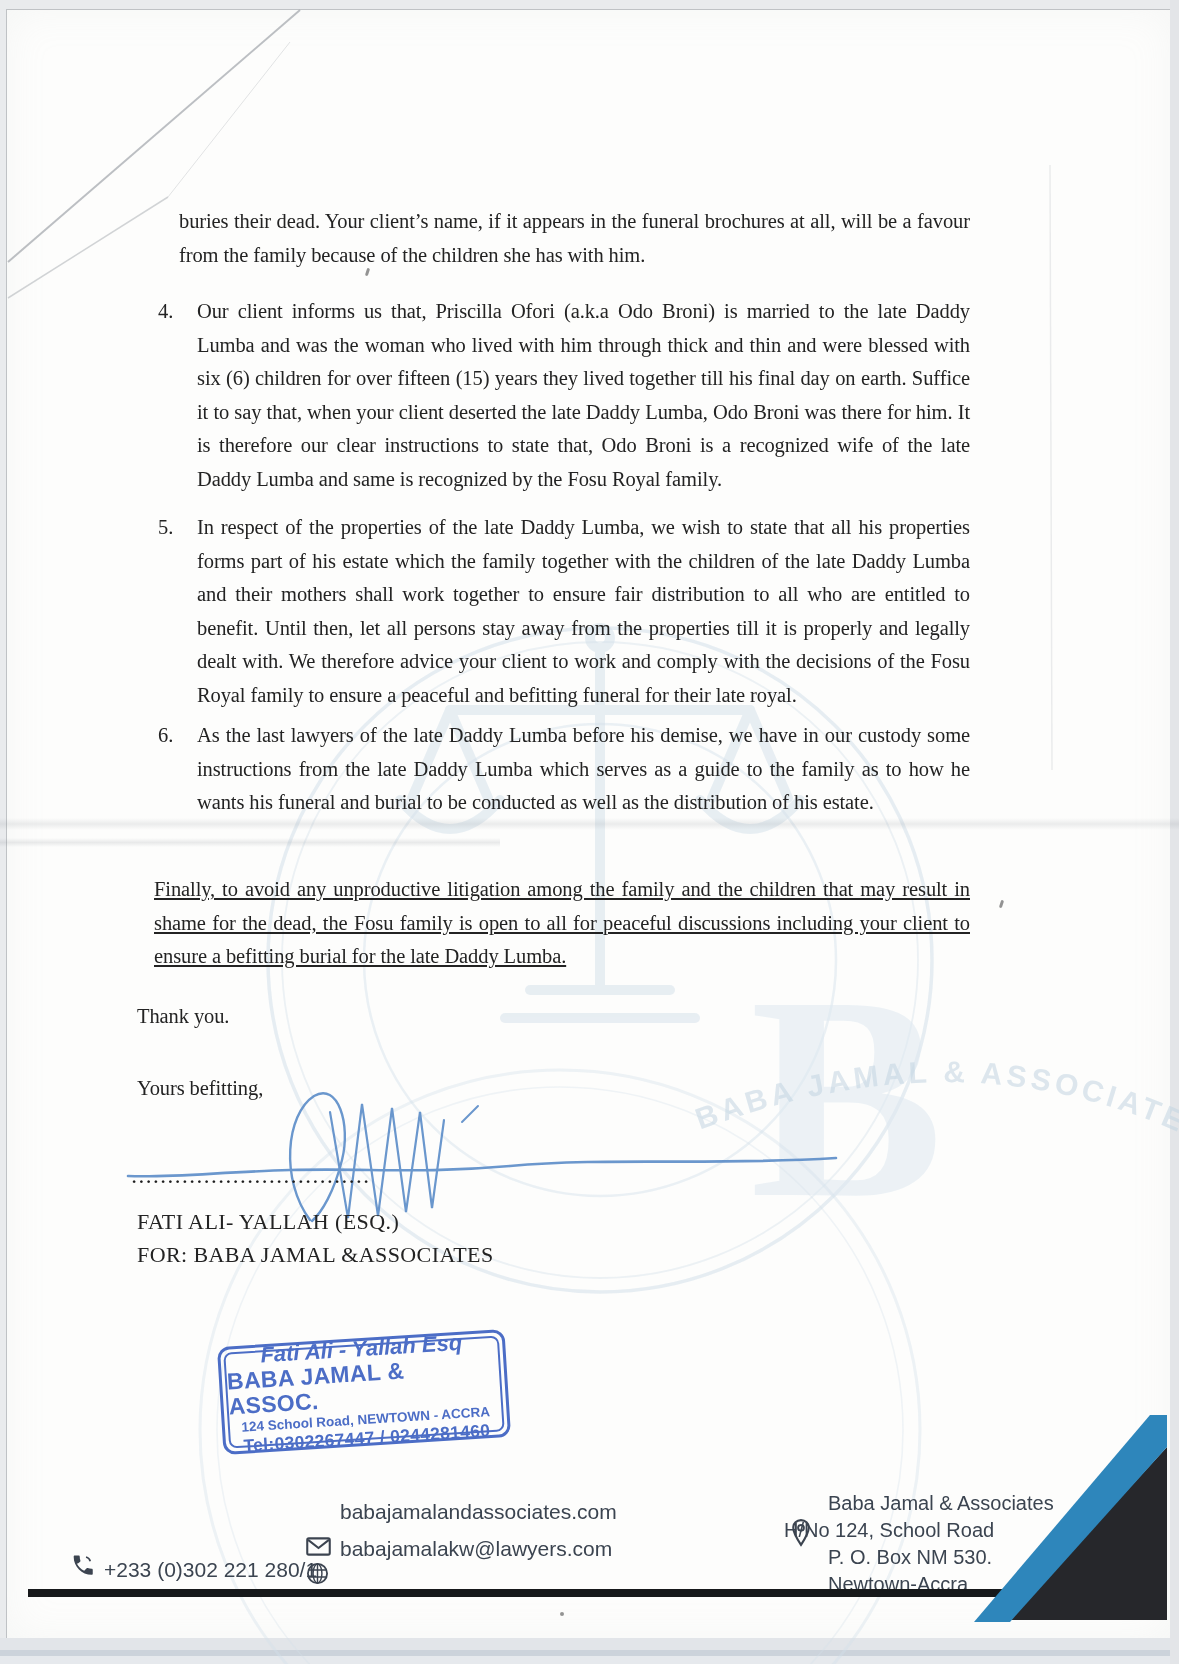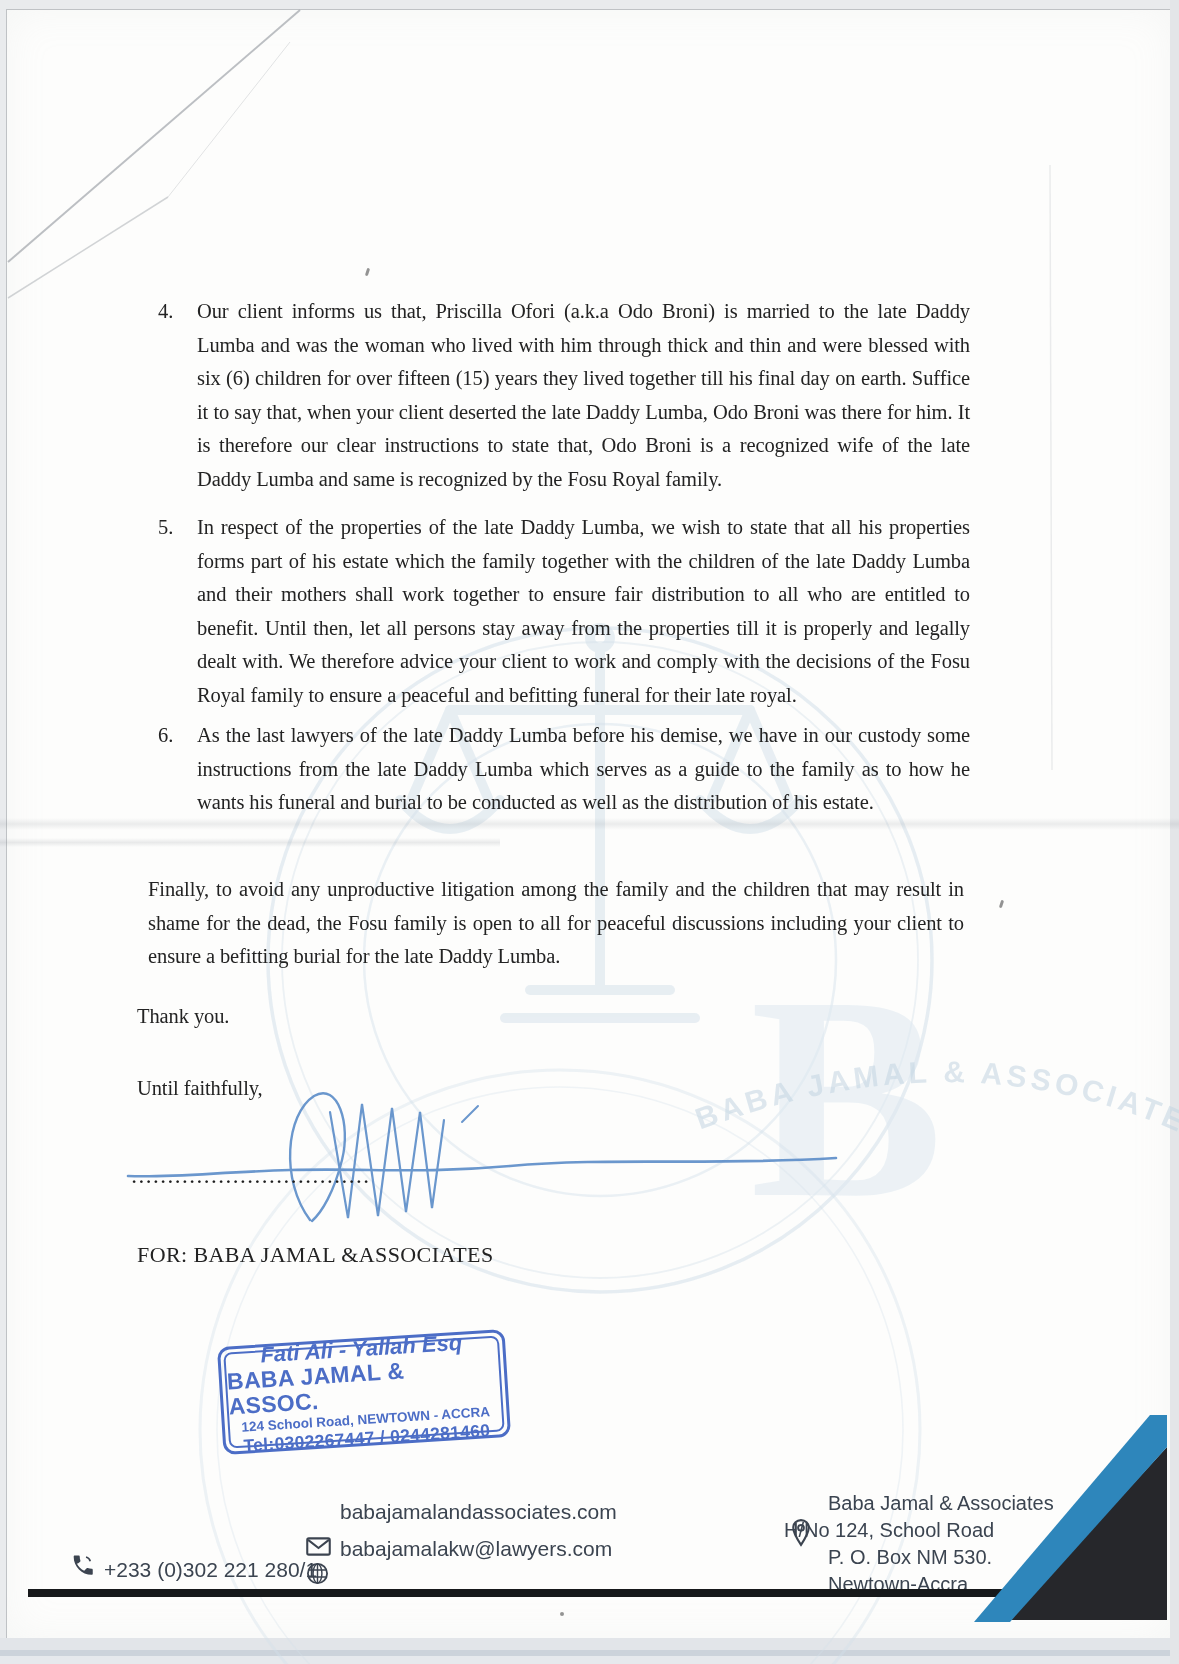--- a/index.html
+++ b/index.html
@@ -88,6 +88,7 @@
   <div class="abs" style="left:0;top:818px;width:1179px;height:12px;opacity:.16;background:linear-gradient(180deg,transparent,#8a8f96 50%,transparent);"></div>
   <div class="abs" style="left:0;top:838px;width:500px;height:9px;opacity:.18;background:linear-gradient(180deg,transparent,#8a8f96 50%,transparent);"></div>
 
+  <div class="abs body-text just" style="left:179px;top:205px;width:791px;">buries their dead. Your client’s name, if it appears in the funeral brochures at all, will be a favour from the family because of the children she has with him.</div>
 
   <div class="abs body-text num-item" style="left:158px;top:295px;">
     <span class="num">4.</span>

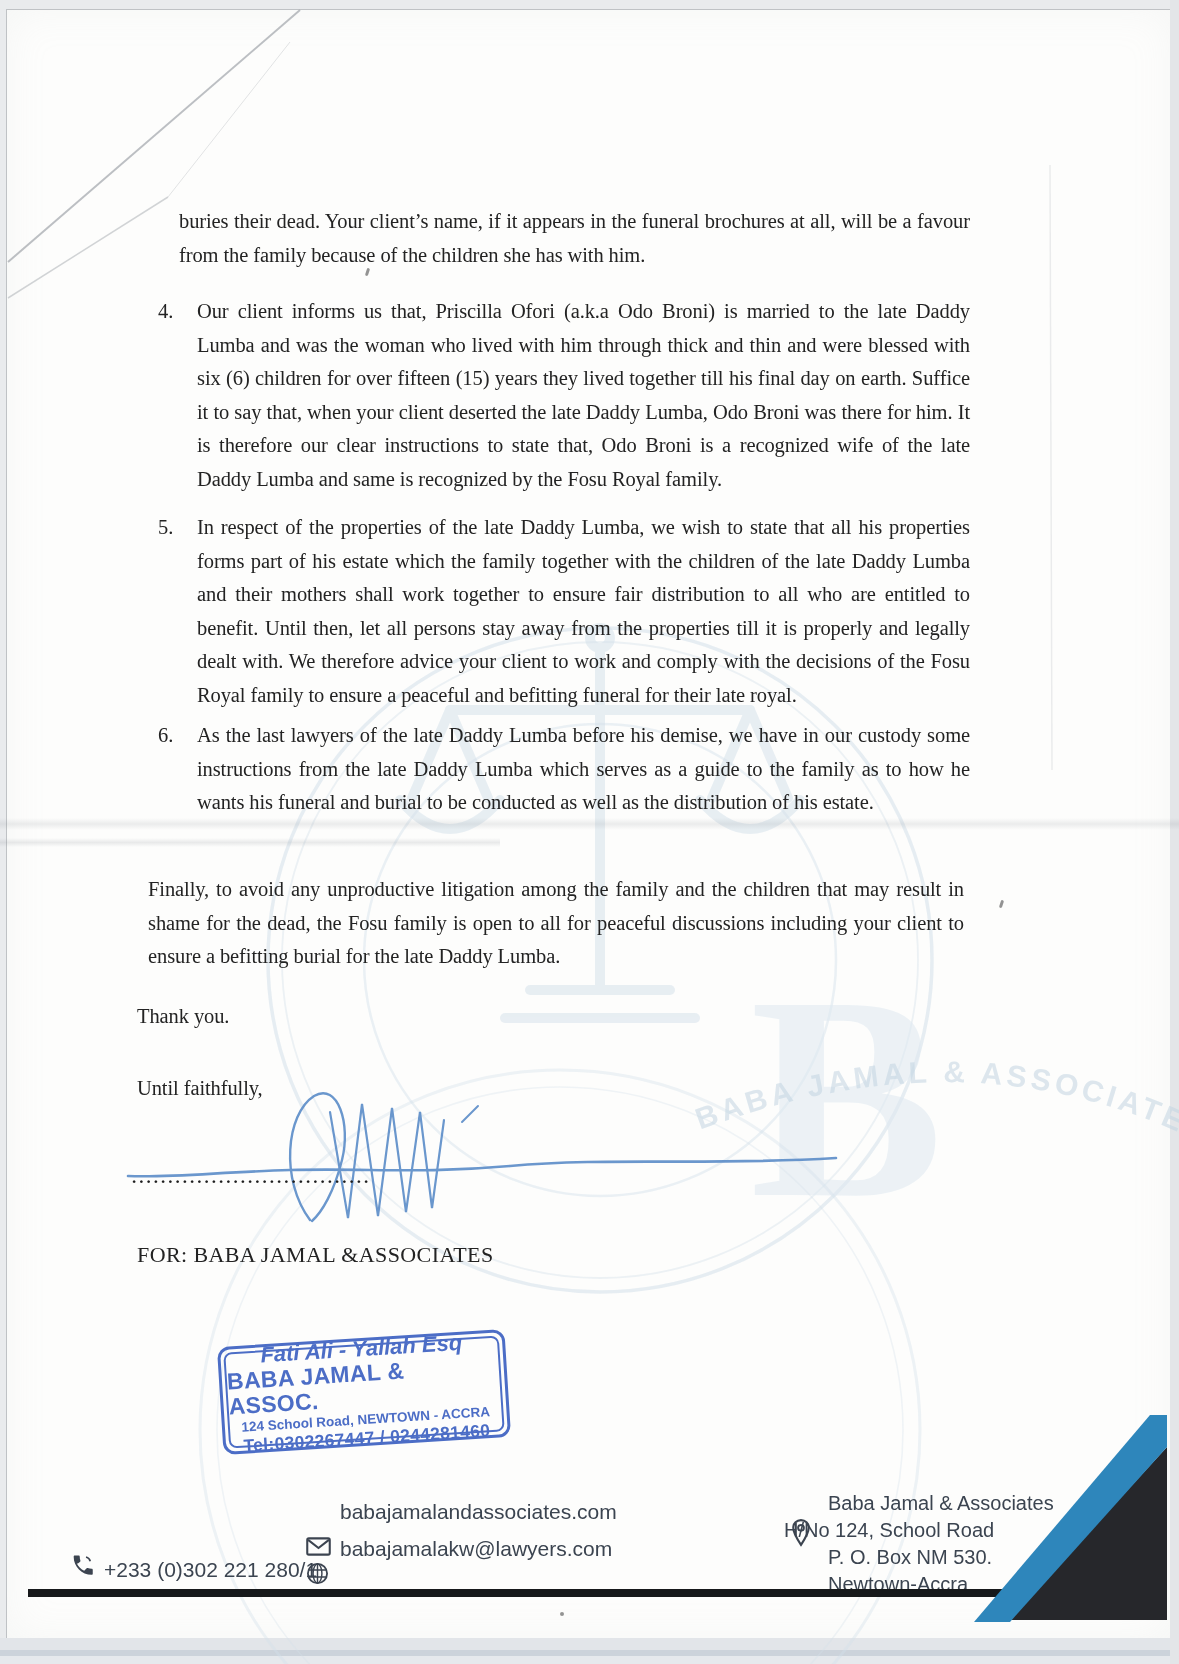--- a/index.html
+++ b/index.html
@@ -105,7 +105,7 @@
     <div class="itxt">As the last lawyers of the late Daddy Lumba before his demise, we have in our custody some instructions from the late Daddy Lumba which serves as a guide to the family as to how he wants his funeral and burial to be conducted as well as the distribution of his estate.</div>
   </div>
 
-  <div class="abs body-text just" style="left:148px;top:873px;width:816px;">Finally, to avoid any unproductive litigation among the family and the children that may result in shame for the dead, the Fosu family is open to all for peaceful discussions including your client to ensure a befitting burial for the late Daddy Lumba.</div>
+  <div class="abs body-text just" style="left:154px;top:873px;width:816px;text-decoration:underline;">Finally, to avoid any unproductive litigation among the family and the children that may result in shame for the dead, the Fosu family is open to all for peaceful discussions including your client to ensure a befitting burial for the late Daddy Lumba.</div>
 
   <div class="abs body-text" style="left:137px;top:1000px;">Thank you.</div>
 

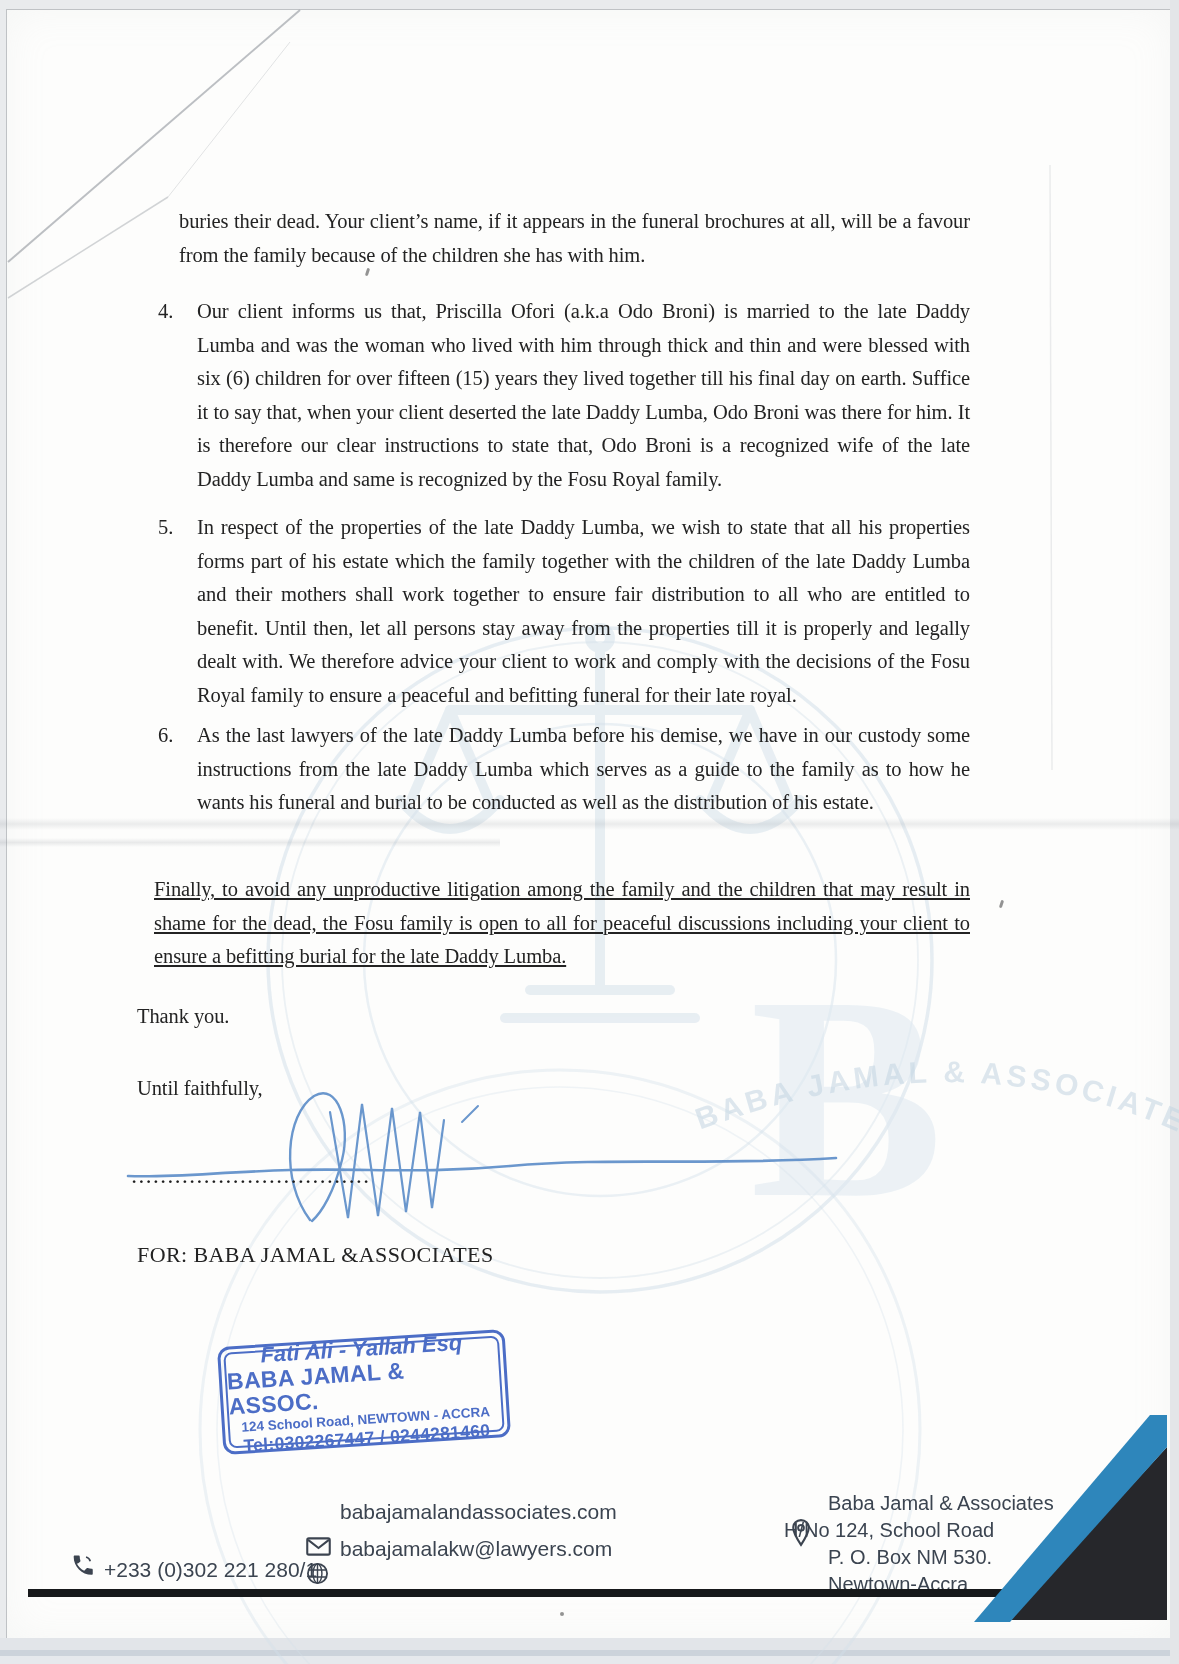--- a/index.html
+++ b/index.html
@@ -109,7 +109,7 @@
 
   <div class="abs body-text" style="left:137px;top:1000px;">Thank you.</div>
 
-  <div class="abs body-text" style="left:137px;top:1072px;">Until faithfully,</div>
+  <div class="abs body-text" style="left:137px;top:1072px;">Yours befitting,</div>
 
   <svg class="abs" style="left:110px;top:1080px;" width="750" height="160" viewBox="0 0 750 160">
     <g fill="none" stroke="var(--signature-blue)" stroke-linecap="round" opacity="0.9">

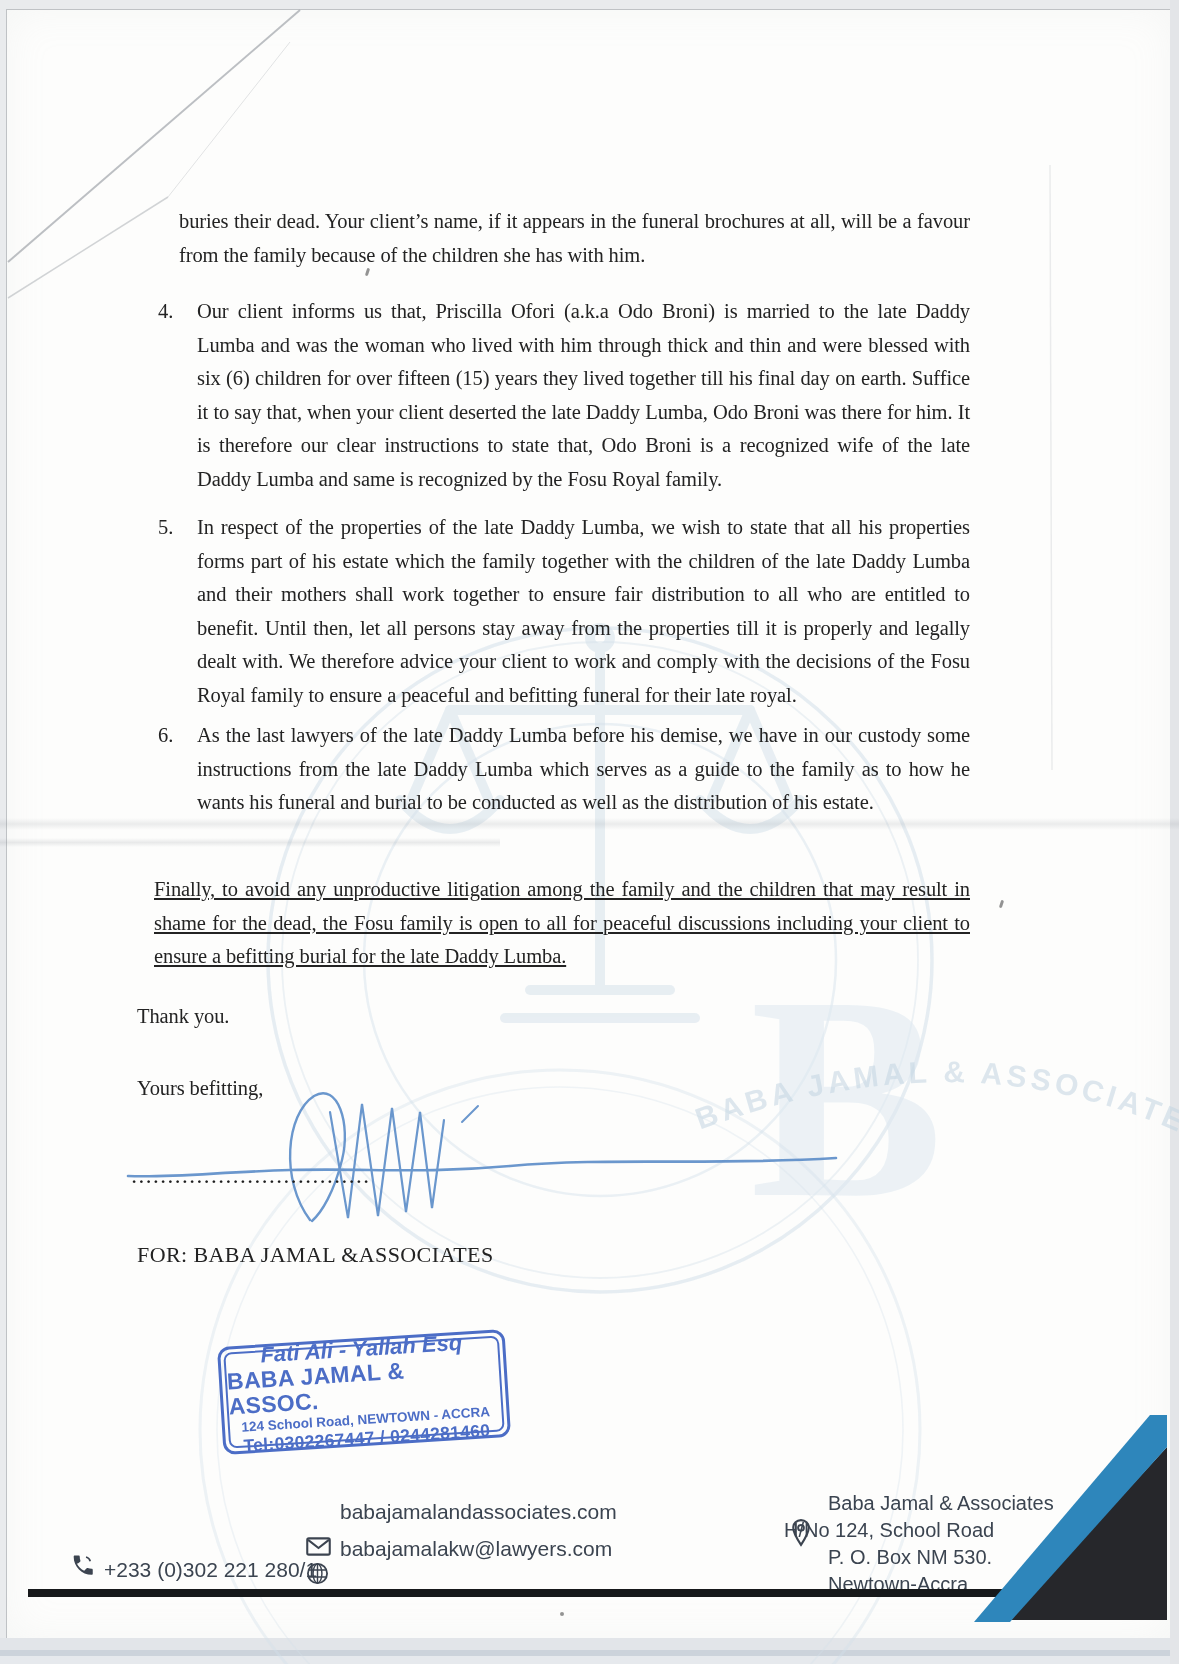--- a/index.html
+++ b/index.html
@@ -122,6 +122,7 @@
 
   <div class="abs dotted-row" style="left:132px;top:1168px;">.................................</div>
 
+  <div class="abs body-text caps-line" style="left:137px;top:1205px;">FATI ALI- YALLAH (ESQ.)</div>
   <div class="abs body-text caps-line" style="left:137px;top:1238px;">FOR: BABA JAMAL &amp;ASSOCIATES</div>
 
   <div class="abs stamp">

